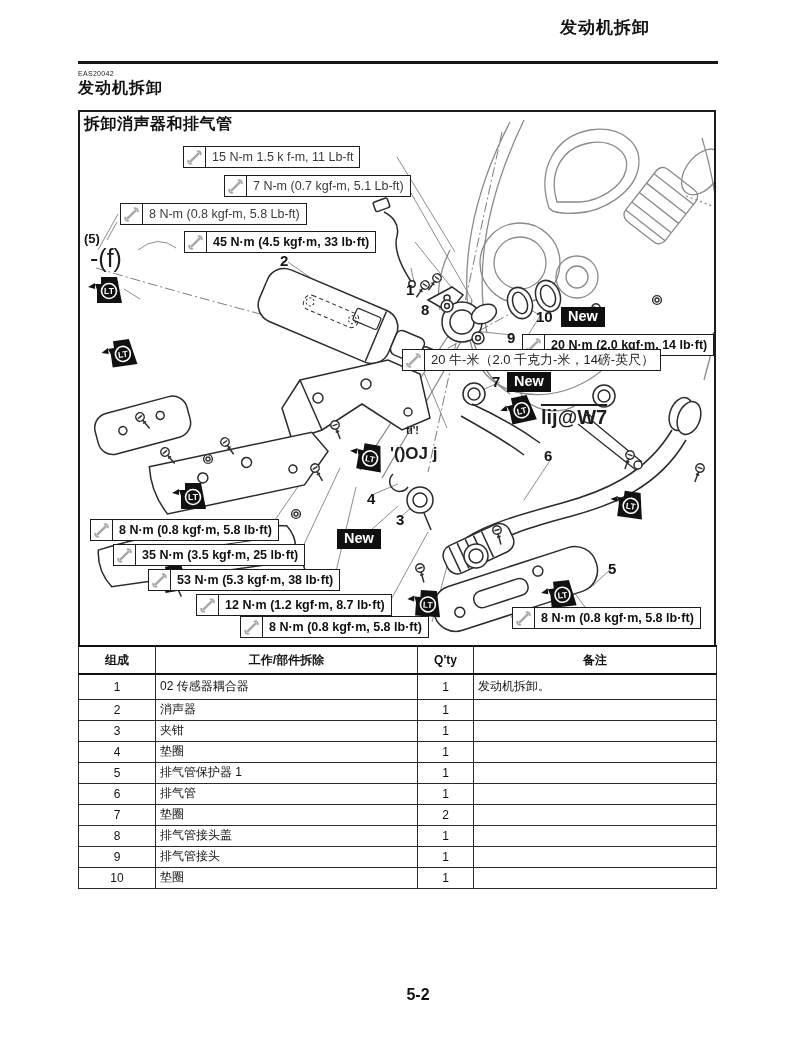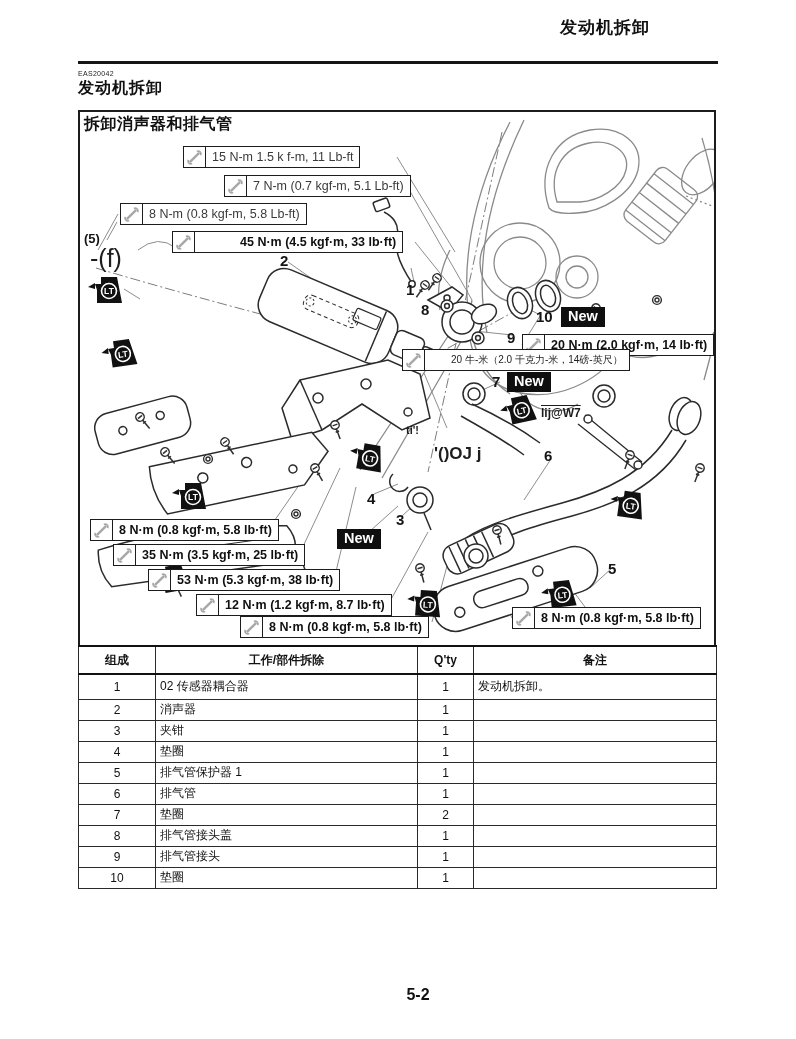--- a/index.html
+++ b/index.html
@@ -318,7 +318,7 @@
     </span>
   <span class="tx">8 N-m (0.8 kgf-m, 5.8 Lb-ft)</span>
 </div>
-<div class="co bold" style="left:172px;top:231px;gap:39px;">
+<div class="co bold" style="left:184px;top:231px;">
   <span class="wr">
       <svg width="15" height="15" viewBox="0 0 16 16">
         <path d="M3,13 L13,3" stroke="#a8a8a8" stroke-width="2.6" fill="none"></path>

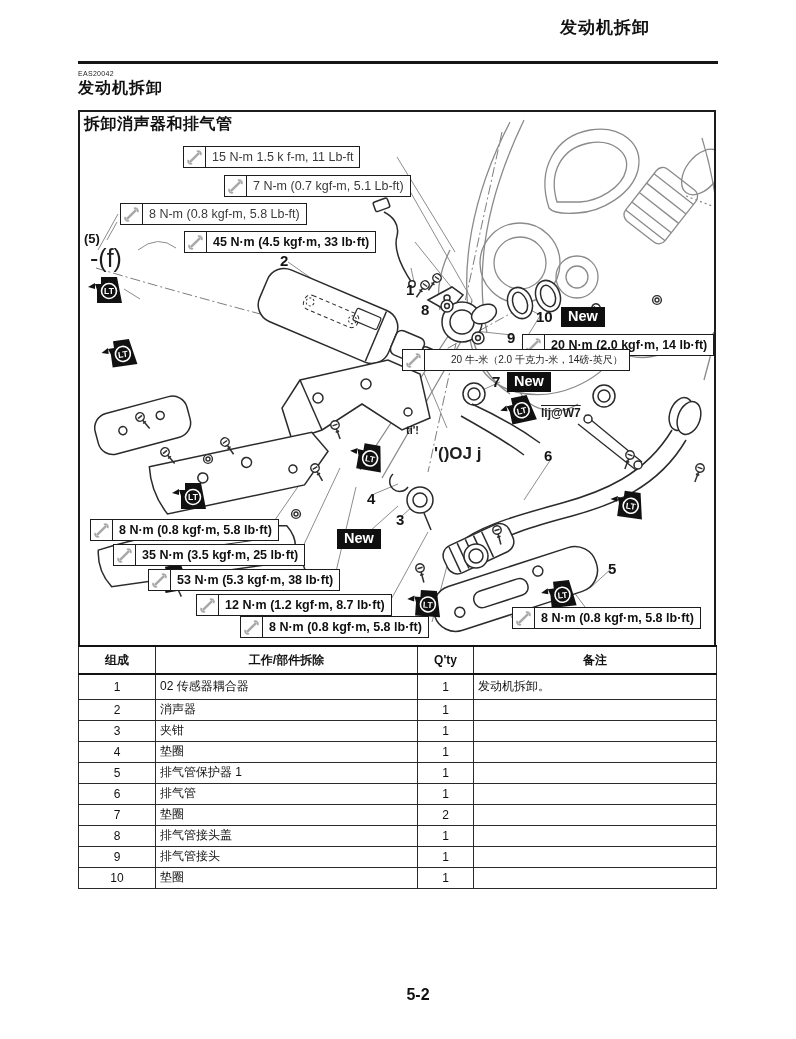--- a/index.html
+++ b/index.html
@@ -25,7 +25,7 @@
   .co .tx{padding:0 6px;font-size:12.5px;line-height:20px;white-space:nowrap;}
   .co.bold .tx{font-weight:bold;color:#101010;}
   .co.light .tx{font-weight:normal;color:#3a3a3a;}
-  .co.cn .tx{font-size:10px;color:#222;margin-left:20px;}
+  .co.cn .tx{font-size:13px;color:#222;}
 
   
   .lbl{position:absolute;font-size:15px;font-weight:bold;color:#141414;z-index:6;}

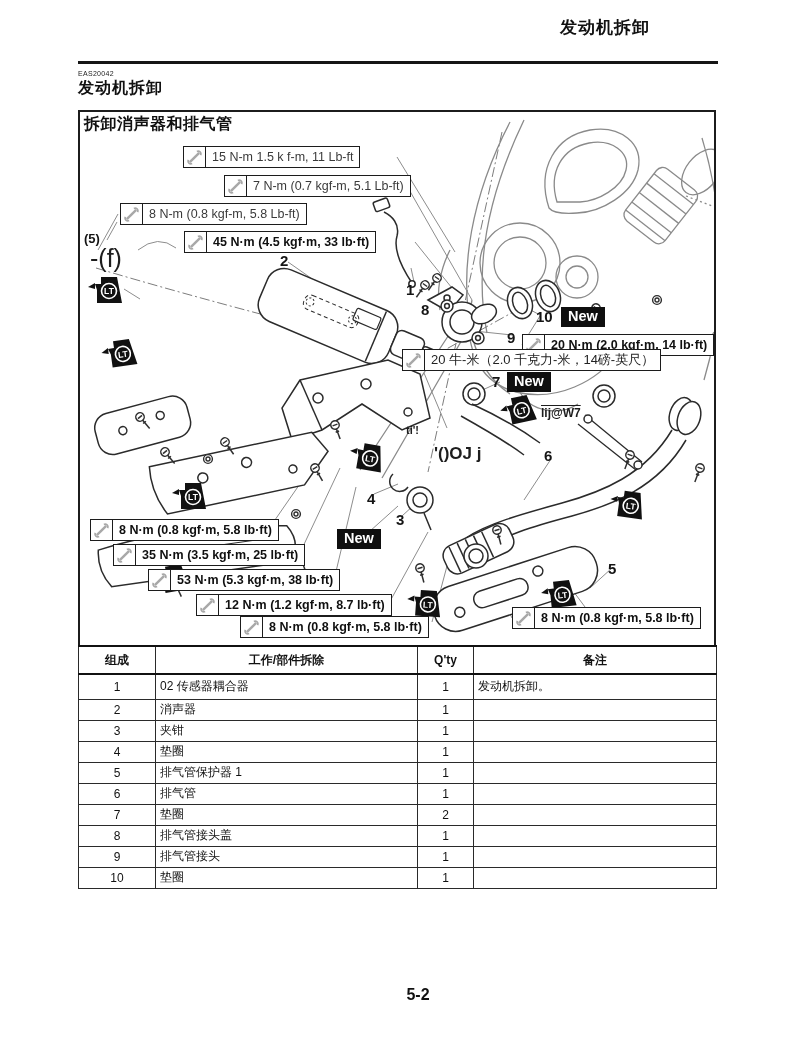--- a/index.html
+++ b/index.html
@@ -38,7 +38,7 @@
   
   .anno{position:absolute;color:#1d1d1d;z-index:6;}
   .anno.fmark{font-size:25px;font-weight:500;}
-  .anno.w7{font-size:12px;font-weight:bold;text-decoration:overline;}
+  .anno.w7{font-size:20px;font-weight:bold;text-decoration:overline;}
   .anno.oj{font-size:17px;font-weight:bold;margin-left:44px;}
   .anno.ii{font-size:11px;font-weight:bold;}
 

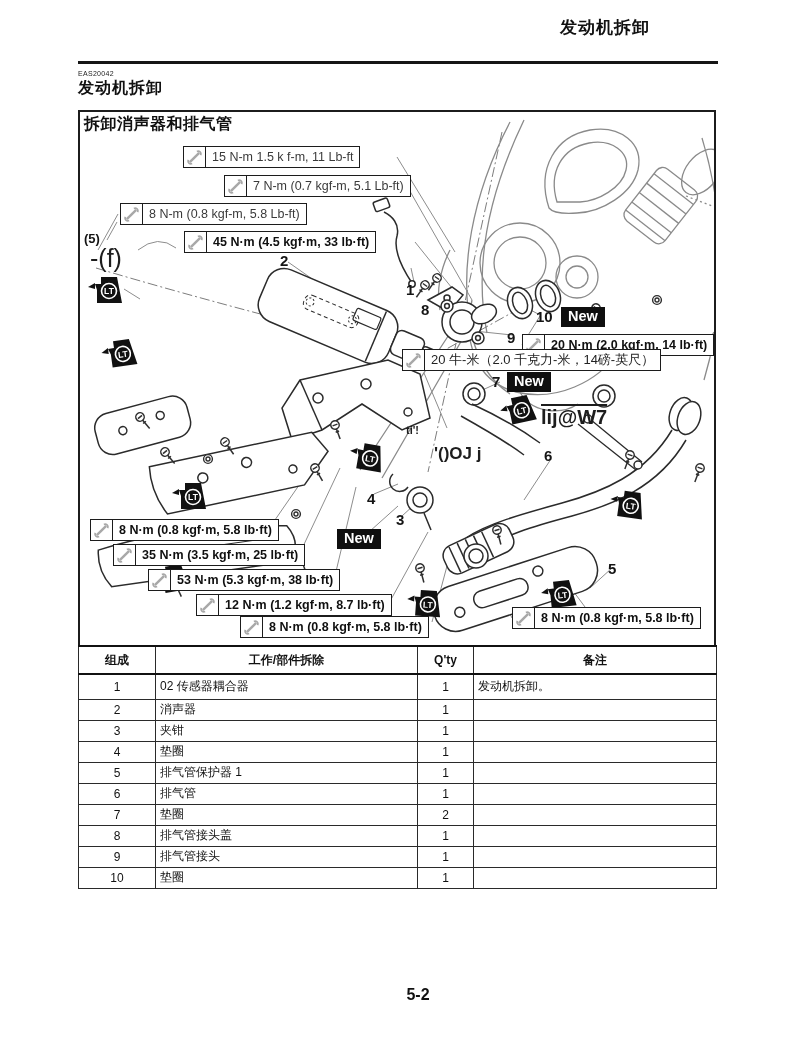--- a/index.html
+++ b/index.html
@@ -39,7 +39,7 @@
   .anno{position:absolute;color:#1d1d1d;z-index:6;}
   .anno.fmark{font-size:25px;font-weight:500;}
   .anno.w7{font-size:20px;font-weight:bold;text-decoration:overline;}
-  .anno.oj{font-size:17px;font-weight:bold;margin-left:44px;}
+  .anno.oj{font-size:17px;font-weight:bold;}
   .anno.ii{font-size:11px;font-weight:bold;}
 
   

